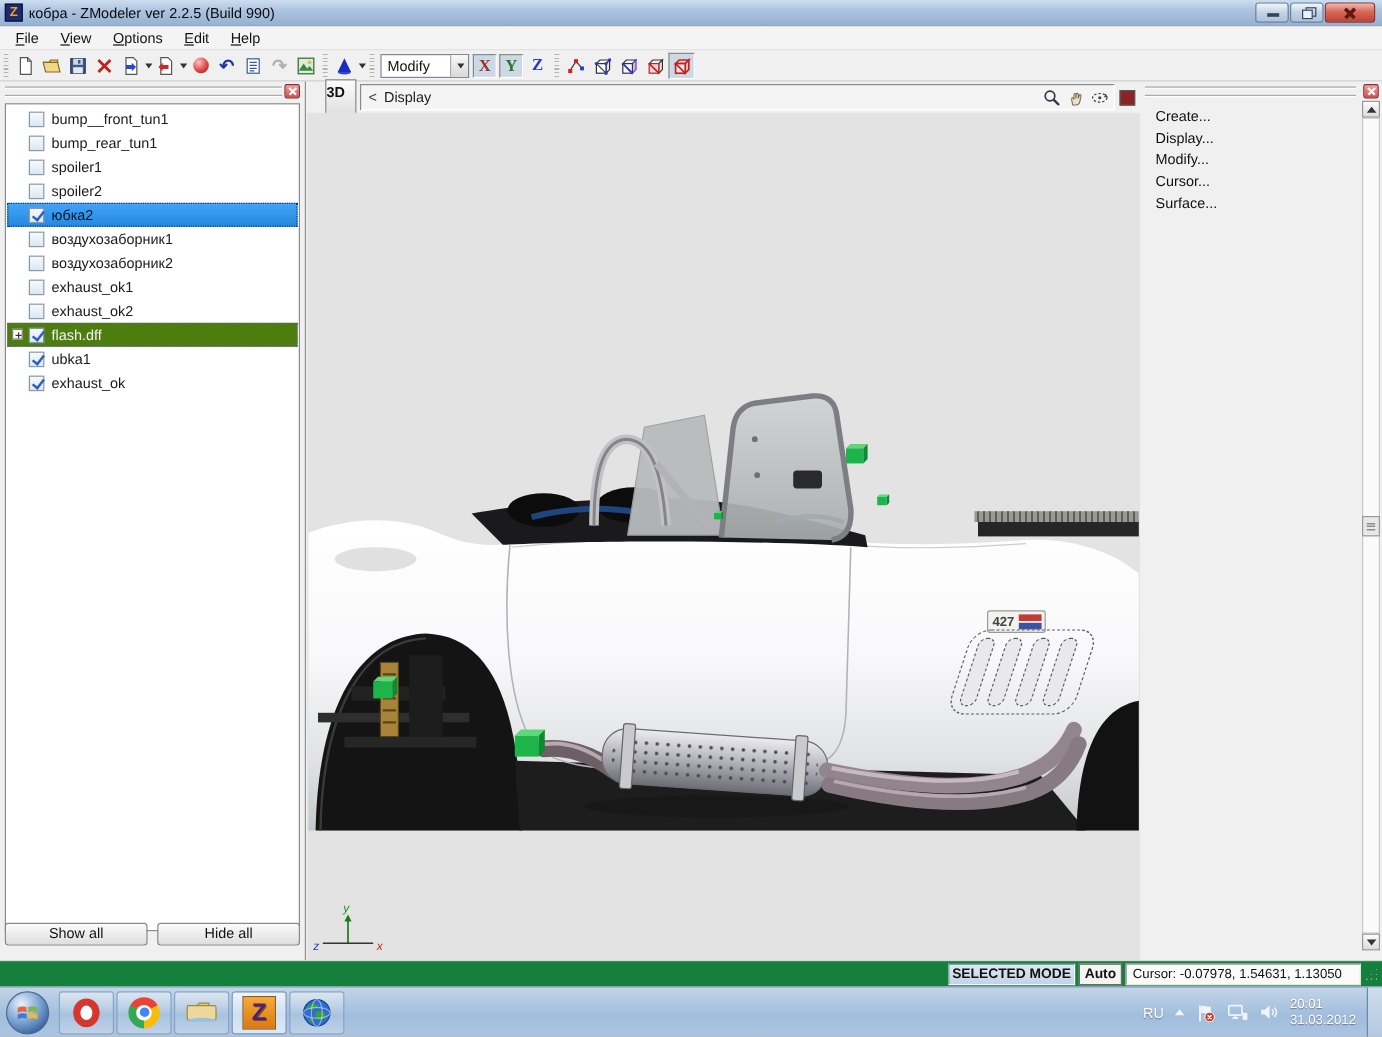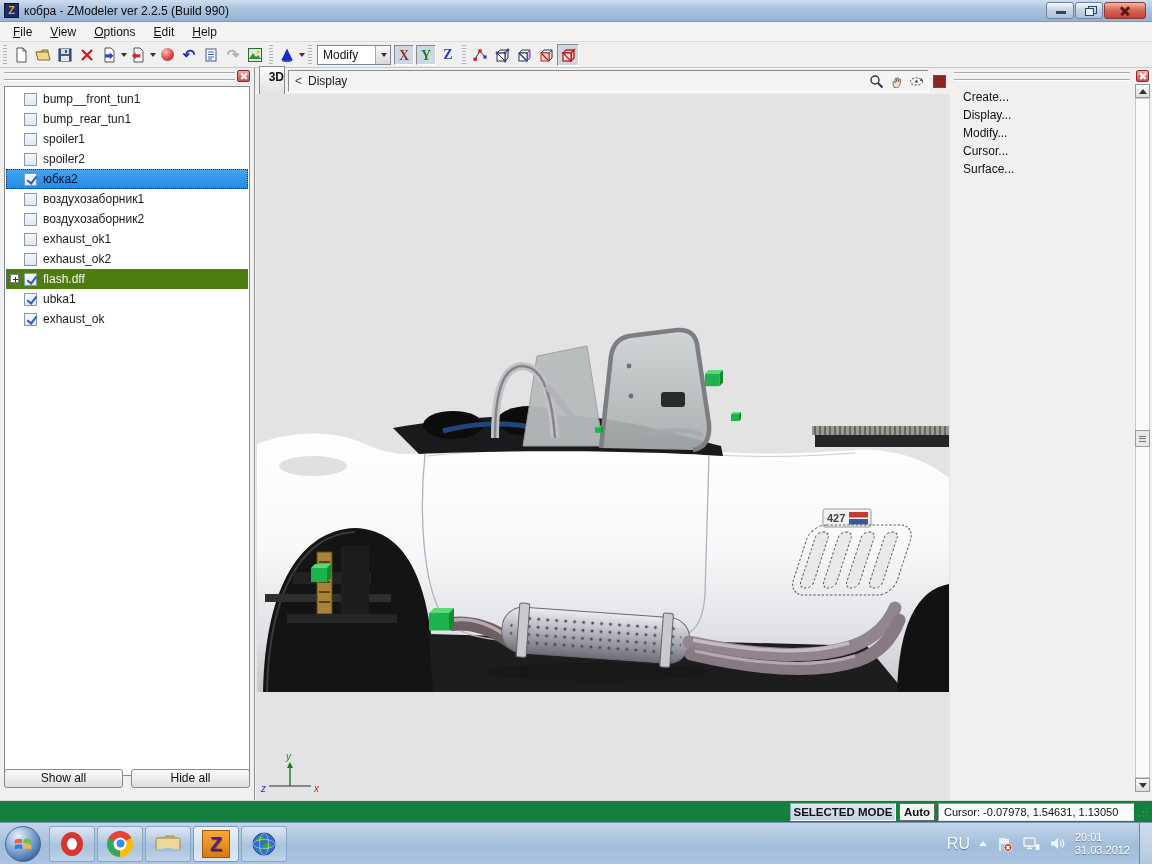--- a/index.html
+++ b/index.html
@@ -87,8 +87,8 @@
   .viewport { position:absolute; left:254px; top:68px; width:696px; height:732px; background:#f0f0f0;
     border-left:1px solid #909090; }
   .vp-header { position:absolute; left:0; top:0; width:100%; height:26px; display:flex; align-items:center; }
-  .vp-3d { width:26px; height:30px; margin-left:4px; border:1px solid #8a8a8a; background:linear-gradient(#fcfcfc,#e0e0e0);
-    font-size:12px; font-weight:bold; text-align:right; line-height:20px; }
+  .vp-3d { width:26px; height:30px; margin-left:16px; border:1px solid #8a8a8a; background:linear-gradient(#fcfcfc,#e0e0e0);
+    font-size:12px; font-weight:bold; text-align:left; line-height:20px; }
   .vp-bar { flex:1; height:22px; margin:0 3px; border:1px solid; border-color:#8a8a8a #fff #fff #8a8a8a;
     background:#f4f4f4; display:flex; align-items:center; padding:0 4px; }
   .vp-back { color:#444; font-size:12px; margin:0 6px 0 2px; }

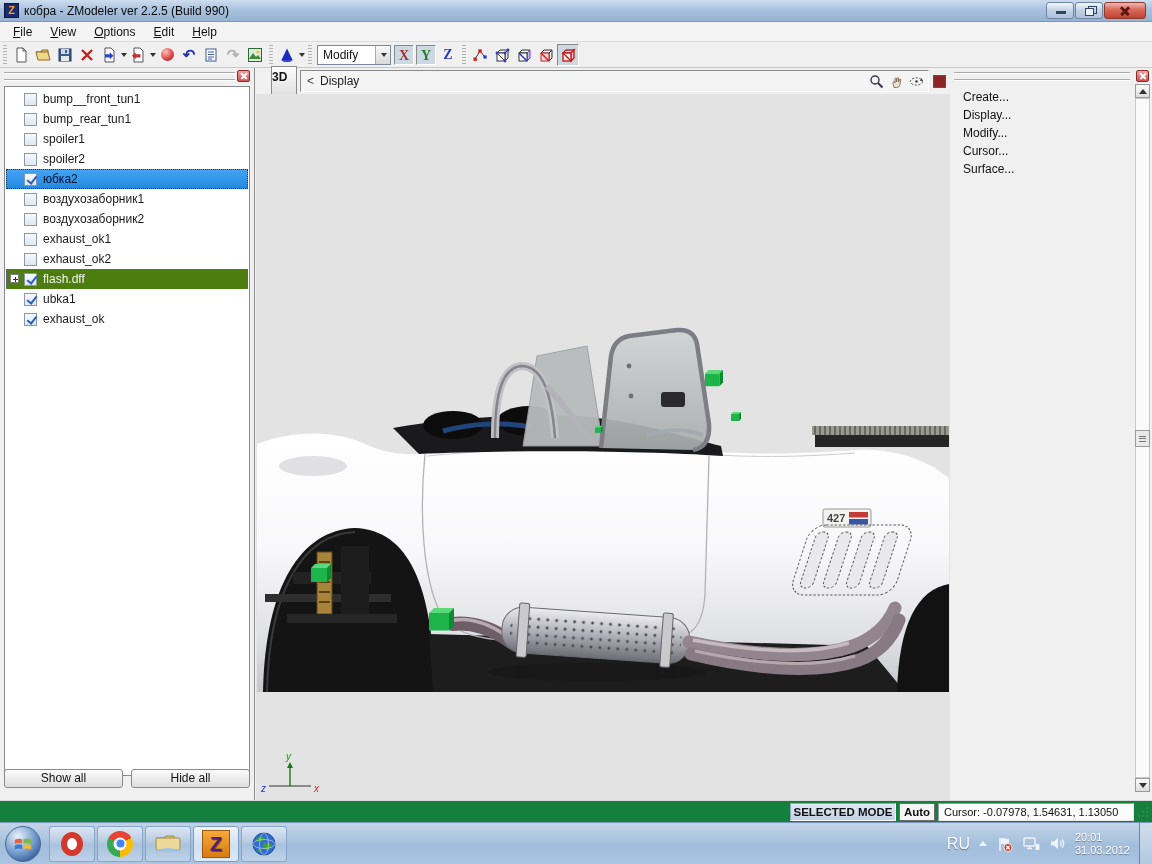--- a/index.html
+++ b/index.html
@@ -157,7 +157,7 @@
     color:#4a2080; font-weight:bold; font-size:20px; text-align:center; line-height:26px;
     text-shadow:1px 1px 0 #8a4a0a; }
   .tray { margin-left:auto; display:flex; align-items:center; gap:9px; padding-right:4px; color:#fff; }
-  .tray-lang { font-size:16px; color:#fff; text-shadow:0 1px 1px rgba(0,0,0,.4); }
+  .tray-lang { font-size:12px; color:#fff; text-shadow:0 1px 1px rgba(0,0,0,.4); }
   .tray-chevron { width:0; height:0; border-left:4px solid transparent; border-right:4px solid transparent;
     border-bottom:5px solid #f0f4f8; }
   .clock { text-align:left; font-size:11px; line-height:13px; color:#fff; text-shadow:0 1px 1px rgba(0,0,0,.4); }

